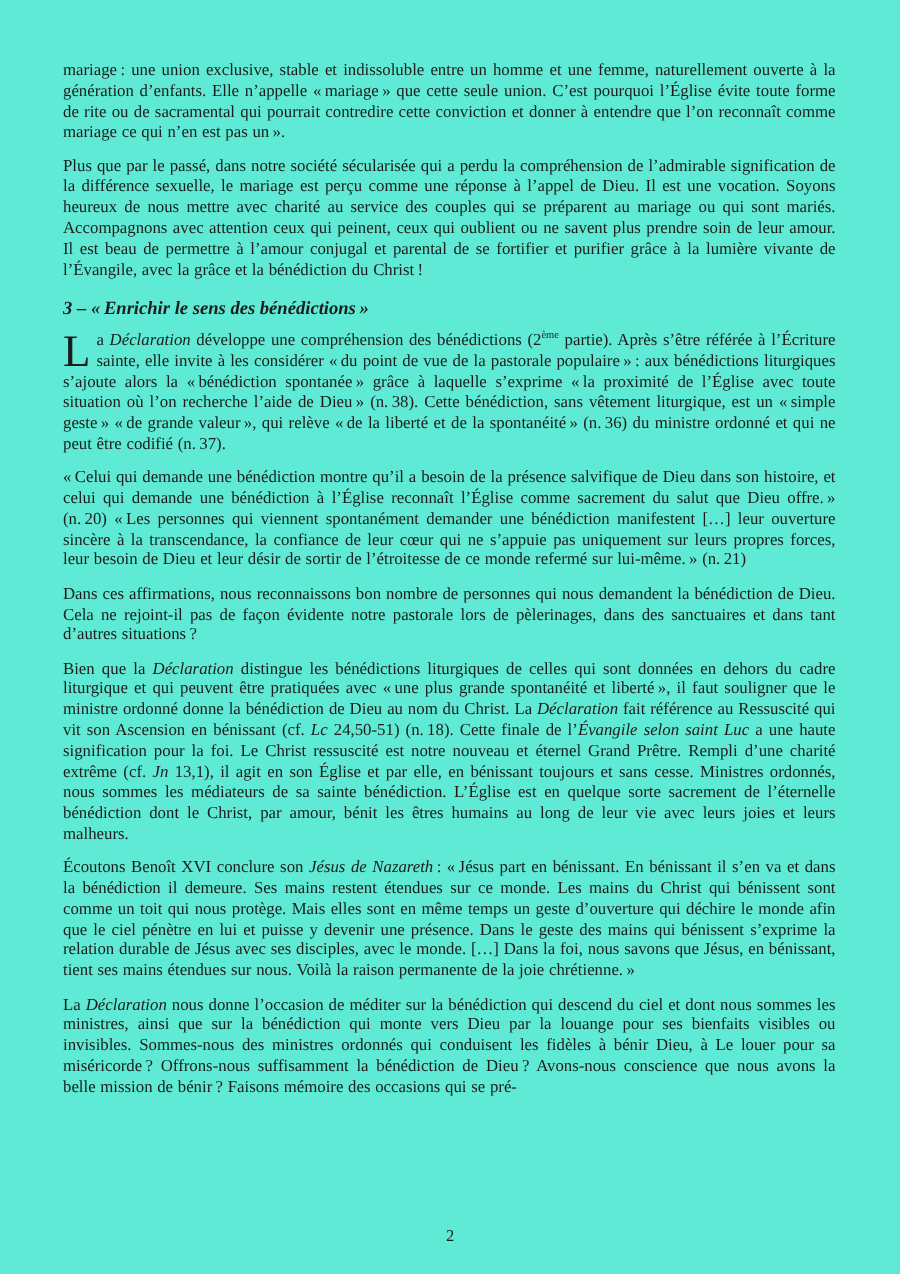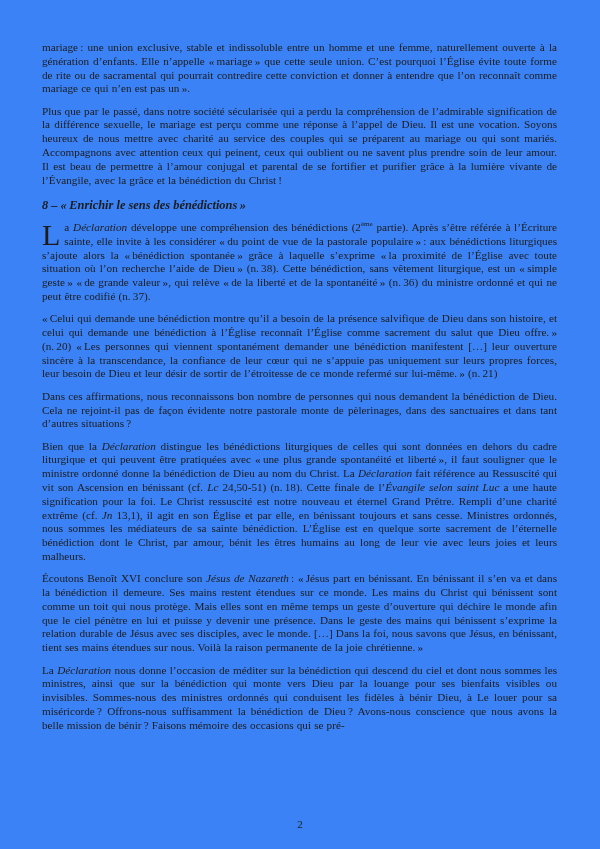--- a/index.html
+++ b/index.html
@@ -57,7 +57,7 @@
 </head>
 <body>
 
-<main class="page" style="background: #3b82f6; color: rgb(28, 28, 28);">
+<main class="page" style="background: #5eead4; color: rgb(28, 28, 28);">
   <section class="content">
     <p class="para"><span>mariage : une union exclusive, stable et indissoluble entre un homme et une femme, naturellement ouverte à la génération d’enfants. Elle n’appelle « mariage » que cette seule union. C’est pourquoi l’Église évite toute forme de rite ou de sacramental qui pourrait contredire cette conviction et donner à entendre que l’on reconnaît comme mariage ce qui n’en est pas un ».</span></p>
     <p class="para"><span>Plus que par le passé, dans notre société sécularisée qui a perdu la compréhension de l’admirable signification de la différence sexuelle, le mariage est perçu comme une réponse à l’appel de Dieu. Il est une vocation. Soyons heureux de nous mettre avec charité au service des couples qui se préparent au mariage ou qui sont mariés. Accompagnons avec attention ceux qui peinent, ceux qui oublient ou ne savent plus prendre soin de leur amour. Il est beau de permettre à l’amour conjugal et parental de se fortifier et purifier grâce à la lumière vivante de l’Évangile, avec la grâce et la bénédiction du Christ !</span></p>

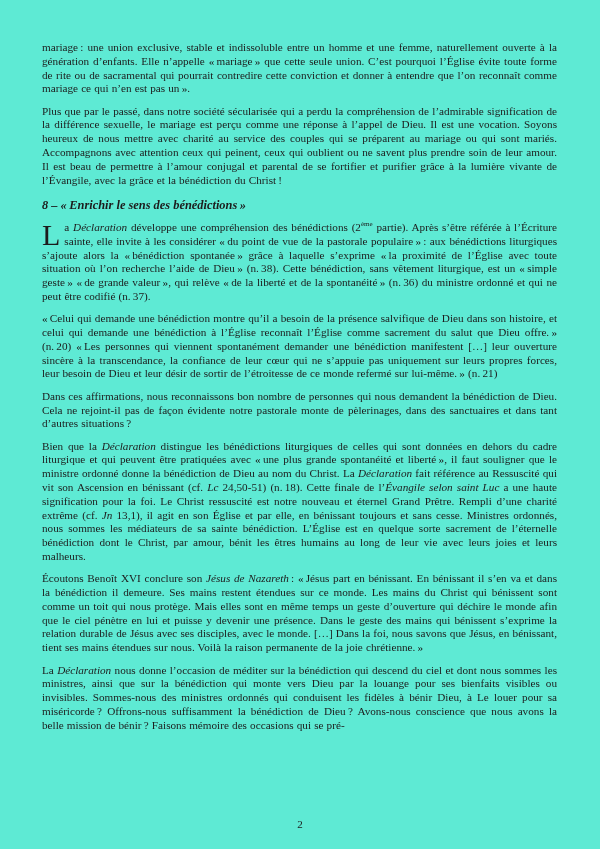--- a/index.html
+++ b/index.html
@@ -61,7 +61,7 @@
   <section class="content">
     <p class="para"><span>mariage : une union exclusive, stable et indissoluble entre un homme et une femme, naturellement ouverte à la génération d’enfants. Elle n’appelle « mariage » que cette seule union. C’est pourquoi l’Église évite toute forme de rite ou de sacramental qui pourrait contredire cette conviction et donner à entendre que l’on reconnaît comme mariage ce qui n’en est pas un ».</span></p>
     <p class="para"><span>Plus que par le passé, dans notre société sécularisée qui a perdu la compréhension de l’admirable signification de la différence sexuelle, le mariage est perçu comme une réponse à l’appel de Dieu. Il est une vocation. Soyons heureux de nous mettre avec charité au service des couples qui se préparent au mariage ou qui sont mariés. Accompagnons avec attention ceux qui peinent, ceux qui oublient ou ne savent plus prendre soin de leur amour. Il est beau de permettre à l’amour conjugal et parental de se fortifier et purifier grâce à la lumière vivante de l’Évangile, avec la grâce et la bénédiction du Christ !</span></p>
-    <h2 class="heading">8 – « Enrichir le sens des bénédictions »</h2>
+    <h2 class="heading">3 – « Enrichir le sens des bénédictions »</h2>
     <p class="para"><span class="dropcap">L</span><span>a </span><span class="it">Déclaration</span><span> développe une compréhension des bénédictions (2</span><sup>ème</sup><span> partie). Après s’être référée à l’Écriture sainte, elle invite à les considérer « du point de vue de la pastorale populaire » : aux bénédictions liturgiques s’ajoute alors la « bénédiction spontanée » grâce à laquelle s’exprime « la proximité de l’Église avec toute situation où l’on recherche l’aide de Dieu » (n. 38). Cette bénédiction, sans vêtement liturgique, est un « simple geste » « de grande valeur », qui relève « de la liberté et de la spontanéité » (n. 36) du ministre ordonné et qui ne peut être codifié (n. 37).</span></p>
     <p class="para"><span>« Celui qui demande une bénédiction montre qu’il a besoin de la présence salvifique de Dieu dans son histoire, et celui qui demande une bénédiction à l’Église reconnaît l’Église comme sacrement du salut que Dieu offre. » (n. 20) « Les personnes qui viennent spontanément demander une bénédiction manifestent […] leur ouverture sincère à la transcendance, la confiance de leur cœur qui ne s’appuie pas uniquement sur leurs propres forces, leur besoin de Dieu et leur désir de sortir de l’étroitesse de ce monde refermé sur lui-même. » (n. 21)</span></p>
     <p class="para"><span>Dans ces affirmations, nous reconnaissons bon nombre de personnes qui nous demandent la bénédiction de Dieu. Cela ne rejoint-il pas de façon évidente notre pastorale monte de pèlerinages, dans des sanctuaires et dans tant d’autres situations ?</span></p>

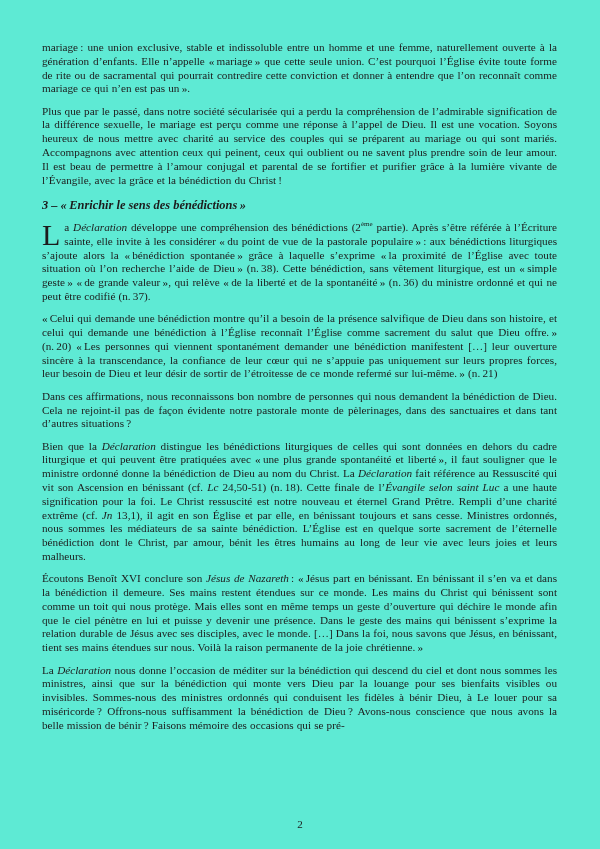--- a/index.html
+++ b/index.html
@@ -64,7 +64,7 @@
     <h2 class="heading">3 – « Enrichir le sens des bénédictions »</h2>
     <p class="para"><span class="dropcap">L</span><span>a </span><span class="it">Déclaration</span><span> développe une compréhension des bénédictions (2</span><sup>ème</sup><span> partie). Après s’être référée à l’Écriture sainte, elle invite à les considérer « du point de vue de la pastorale populaire » : aux bénédictions liturgiques s’ajoute alors la « bénédiction spontanée » grâce à laquelle s’exprime « la proximité de l’Église avec toute situation où l’on recherche l’aide de Dieu » (n. 38). Cette bénédiction, sans vêtement liturgique, est un « simple geste » « de grande valeur », qui relève « de la liberté et de la spontanéité » (n. 36) du ministre ordonné et qui ne peut être codifié (n. 37).</span></p>
     <p class="para"><span>« Celui qui demande une bénédiction montre qu’il a besoin de la présence salvifique de Dieu dans son histoire, et celui qui demande une bénédiction à l’Église reconnaît l’Église comme sacrement du salut que Dieu offre. » (n. 20) « Les personnes qui viennent spontanément demander une bénédiction manifestent […] leur ouverture sincère à la transcendance, la confiance de leur cœur qui ne s’appuie pas uniquement sur leurs propres forces, leur besoin de Dieu et leur désir de sortir de l’étroitesse de ce monde refermé sur lui-même. » (n. 21)</span></p>
-    <p class="para"><span>Dans ces affirmations, nous reconnaissons bon nombre de personnes qui nous demandent la bénédiction de Dieu. Cela ne rejoint-il pas de façon évidente notre pastorale monte de pèlerinages, dans des sanctuaires et dans tant d’autres situations ?</span></p>
+    <p class="para"><span>Dans ces affirmations, nous reconnaissons bon nombre de personnes qui nous demandent la bénédiction de Dieu. Cela ne rejoint-il pas de façon évidente notre pastorale lors de pèlerinages, dans des sanctuaires et dans tant d’autres situations ?</span></p>
     <p class="para"><span>Bien que la </span><span class="it">Déclaration</span><span> distingue les bénédictions liturgiques de celles qui sont données en dehors du cadre liturgique et qui peuvent être pratiquées avec « une plus grande spontanéité et liberté », il faut souligner que le ministre ordonné donne la bénédiction de Dieu au nom du Christ. La </span><span class="it">Déclaration</span><span> fait référence au Ressuscité qui vit son Ascension en bénissant (cf. </span><span class="it">Lc</span><span> 24,50-51) (n. 18). Cette finale de l’</span><span class="it">Évangile selon saint Luc</span><span> a une haute signification pour la foi. Le Christ ressuscité est notre nouveau et éternel Grand Prêtre. Rempli d’une charité extrême (cf. </span><span class="it">Jn</span><span> 13,1), il agit en son Église et par elle, en bénissant toujours et sans cesse. Ministres ordonnés, nous sommes les médiateurs de sa sainte bénédiction. L’Église est en quelque sorte sacrement de l’éternelle bénédiction dont le Christ, par amour, bénit les êtres humains au long de leur vie avec leurs joies et leurs malheurs.</span></p>
     <p class="para"><span>Écoutons Benoît XVI conclure son </span><span class="it">Jésus de Nazareth</span><span> : « Jésus part en bénissant. En bénissant il s’en va et dans la bénédiction il demeure. Ses mains restent étendues sur ce monde. Les mains du Christ qui bénissent sont comme un toit qui nous protège. Mais elles sont en même temps un geste d’ouverture qui déchire le monde afin que le ciel pénètre en lui et puisse y devenir une présence. Dans le geste des mains qui bénissent s’exprime la relation durable de Jésus avec ses disciples, avec le monde. […] Dans la foi, nous savons que Jésus, en bénissant, tient ses mains étendues sur nous. Voilà la raison permanente de la joie chrétienne. »</span></p>
     <p class="para"><span>La </span><span class="it">Déclaration</span><span> nous donne l’occasion de méditer sur la bénédiction qui descend du ciel et dont nous sommes les ministres, ainsi que sur la bénédiction qui monte vers Dieu par la louange pour ses bienfaits visibles ou invisibles. Sommes-nous des ministres ordonnés qui conduisent les fidèles à bénir Dieu, à Le louer pour sa miséricorde ? Offrons-nous suffisamment la bénédiction de Dieu ? Avons-nous conscience que nous avons la belle mission de bénir ? Faisons mémoire des occasions qui se pré-</span></p>

